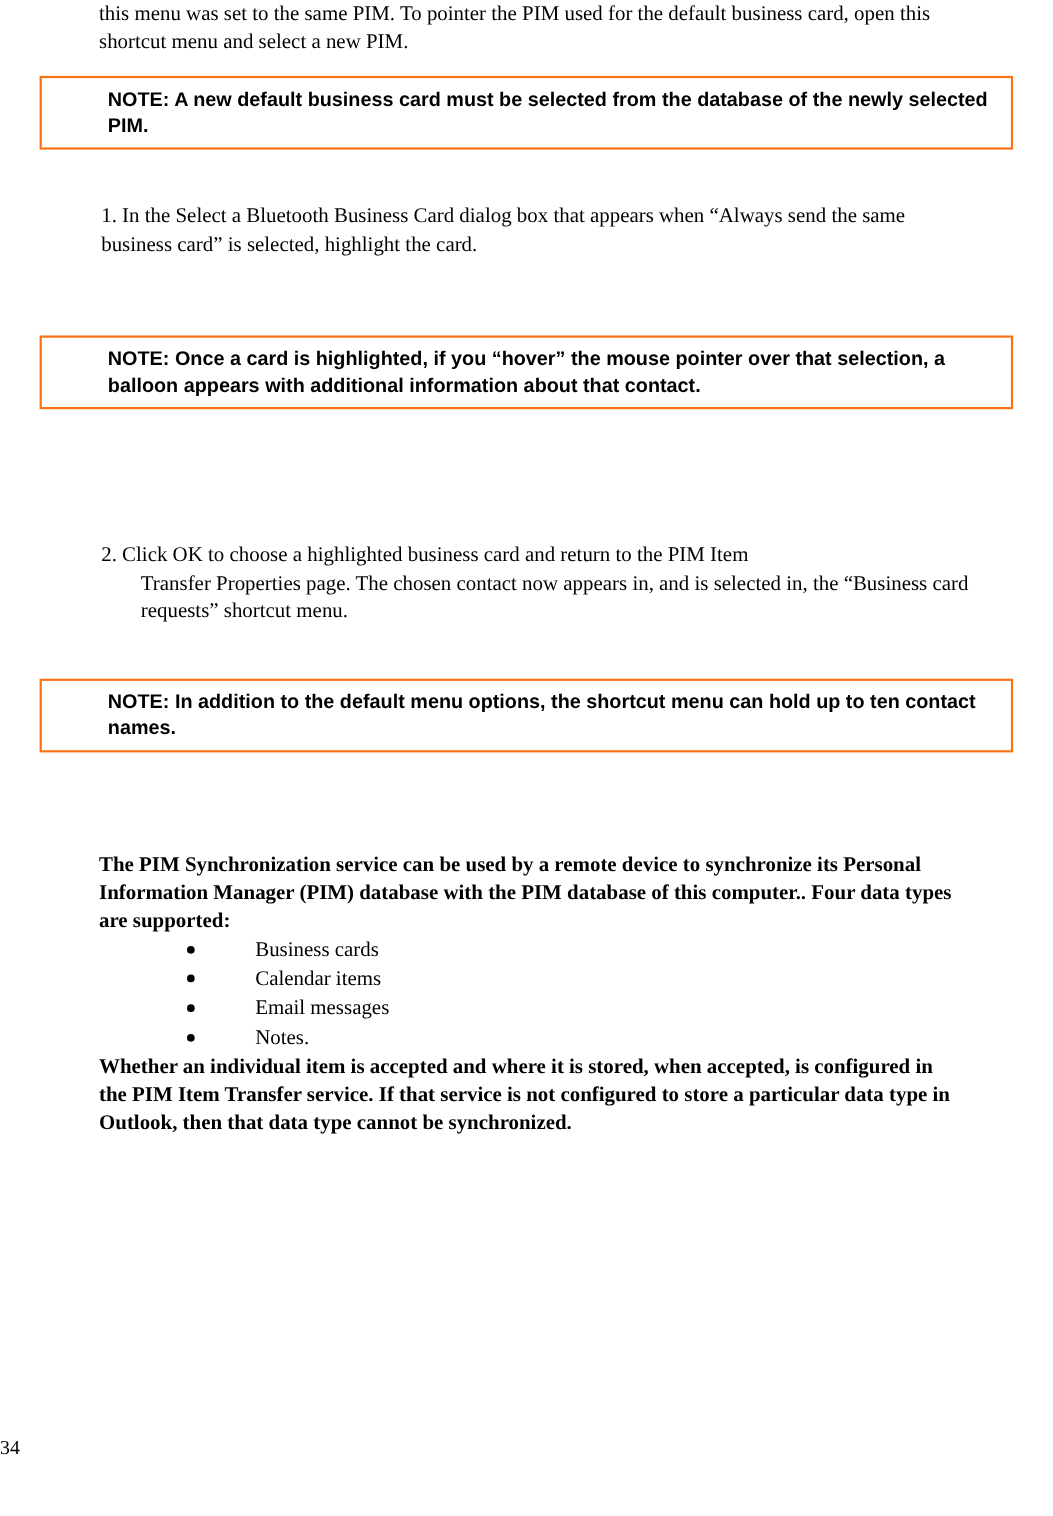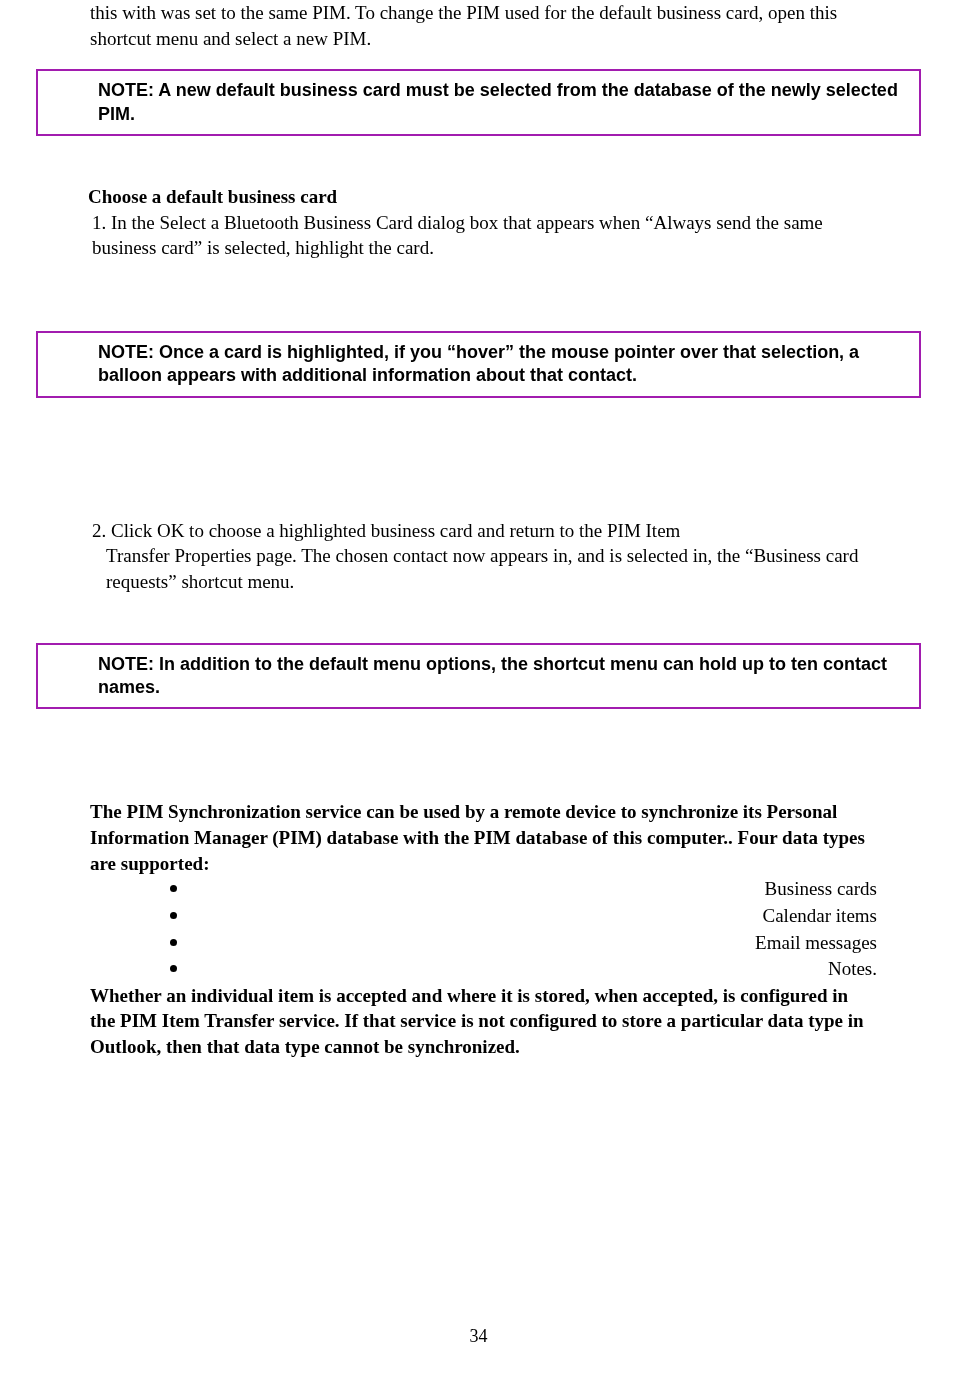--- a/index.html
+++ b/index.html
@@ -96,7 +96,7 @@
 
 <div class="page">
 
-  <p class="intro-para">this with was set to the same PIM. To change the PIM used for the default business card, open this shortcut menu and select a new PIM.</p>
+  <p class="intro-para">this menu was set to the same PIM. To pointer the PIM used for the default business card, open this shortcut menu and select a new PIM.</p>
 
   <div class="note-box">
     <span>NOTE: A new default business card must be selected from the database of the newly selected PIM.</span>

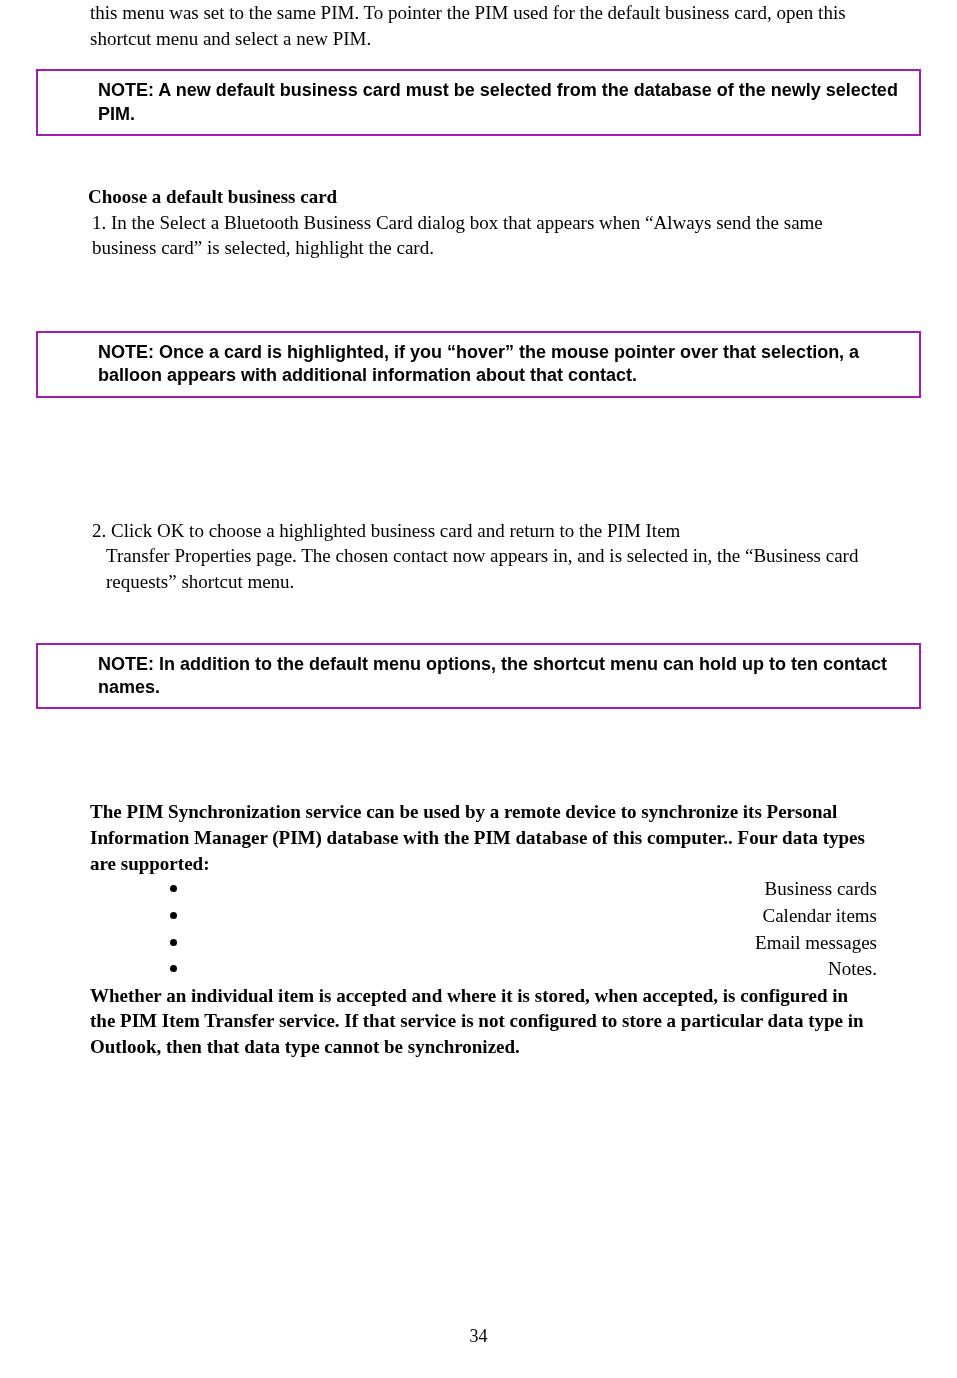--- a/index.html
+++ b/index.html
@@ -23,7 +23,7 @@
       margin-bottom: 18px;
     }
     .note-box {
-      border: 2px solid #a21caf;
+      border: 2px solid #f97316;
       margin: 0 16px 0 16px;
       padding: 8px 12px 8px 60px;
       font-family: Arial, Helvetica, sans-serif;

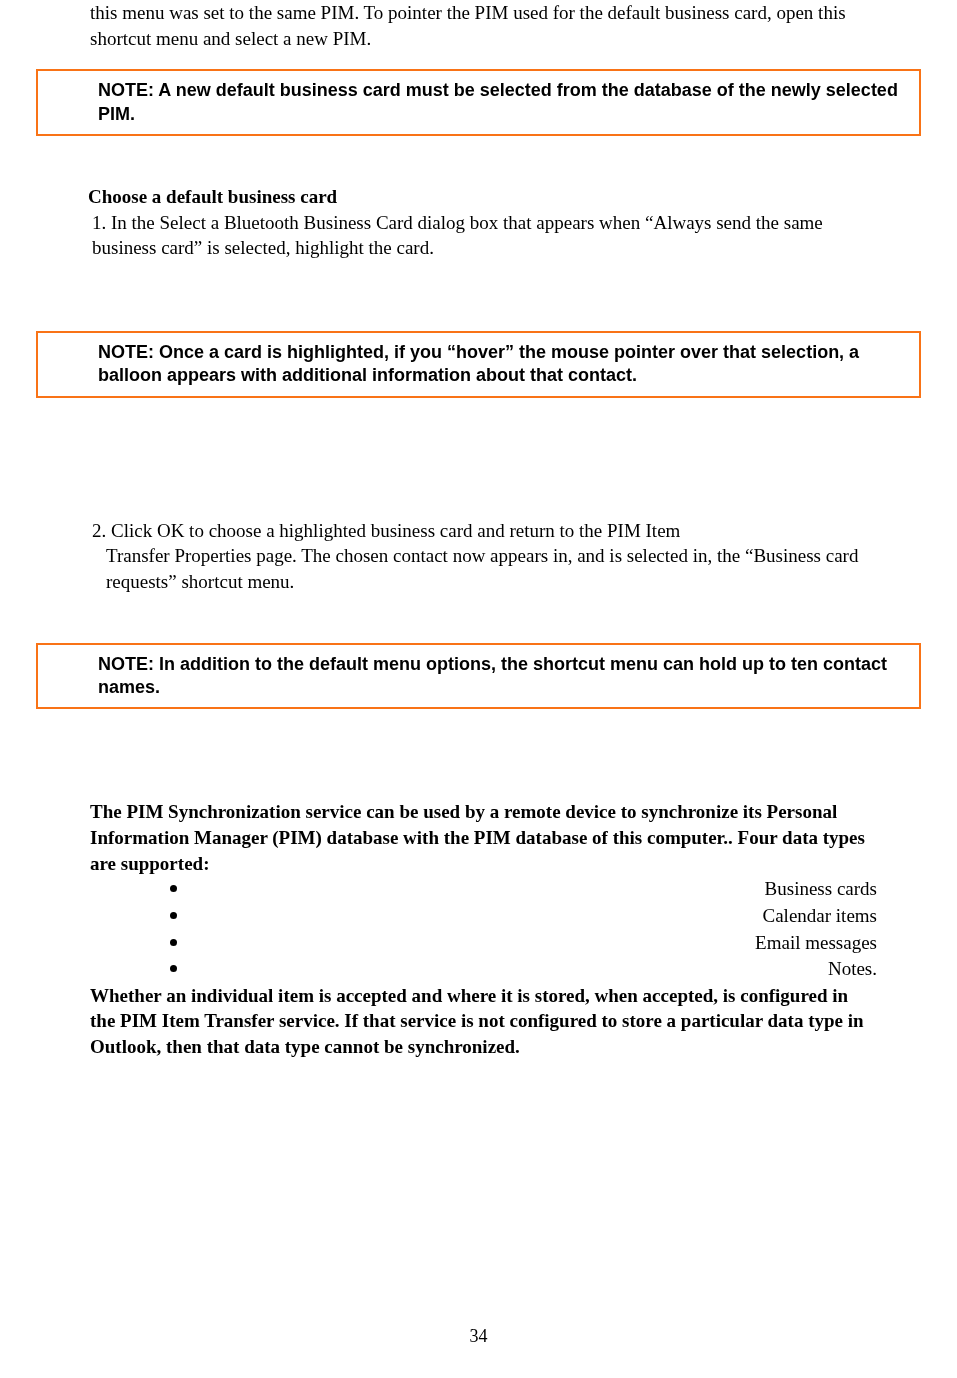--- a/index.html
+++ b/index.html
@@ -104,7 +104,6 @@
 
   <div class="spacer-sm"></div>
 
-  <p class="bold-heading">Choose a default business card</p>
   <p class="num-item">1. In the Select a Bluetooth Business Card dialog box that appears when “Always send the same business card” is selected, highlight the card.</p>
 
   <div class="spacer-md"></div>

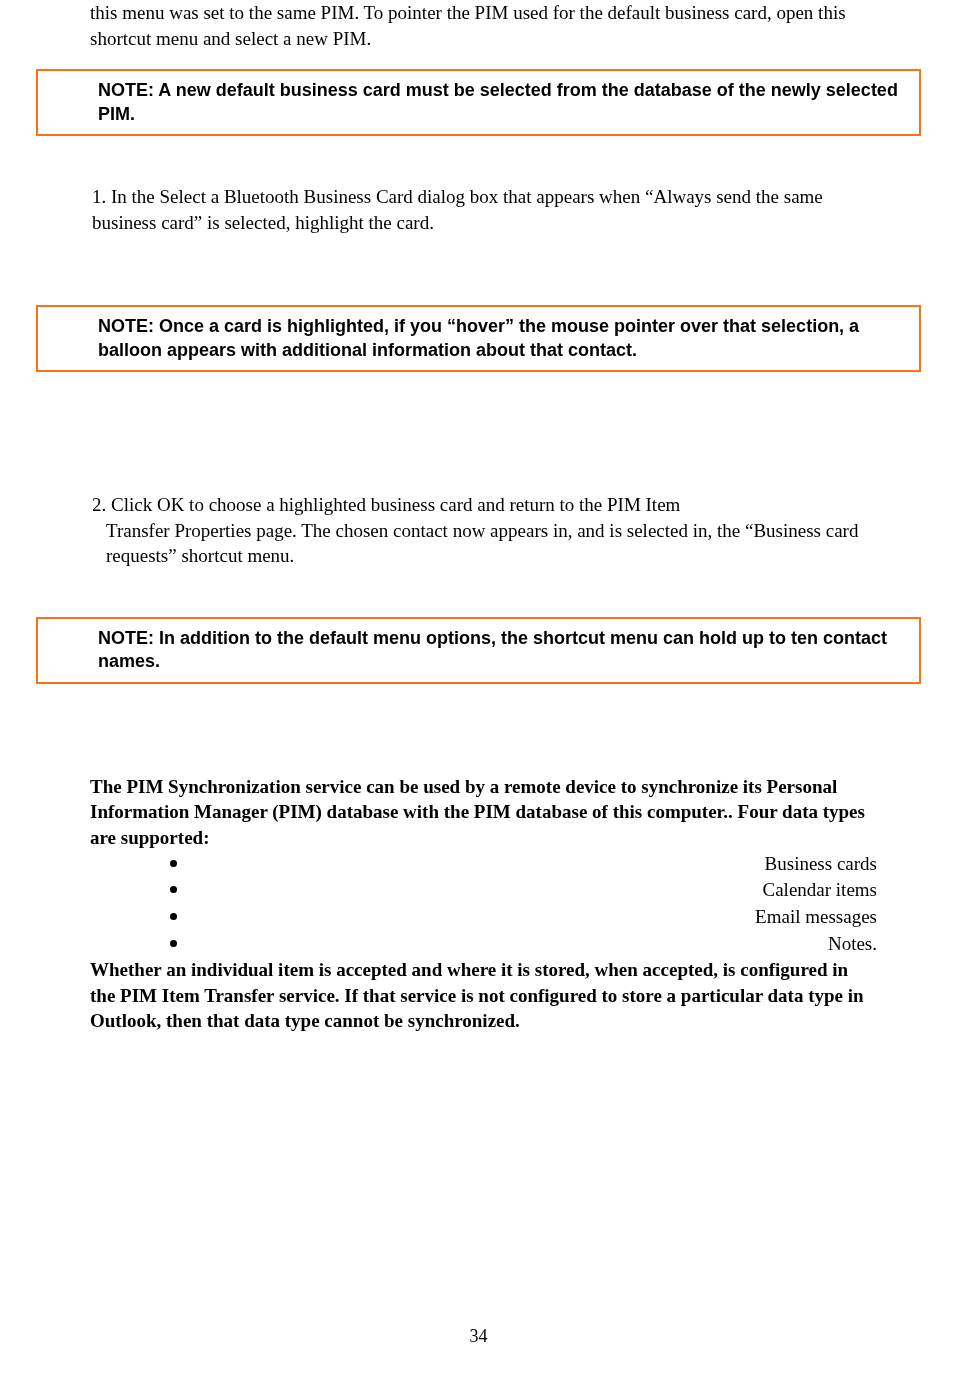--- a/index.html
+++ b/index.html
@@ -43,7 +43,7 @@
       margin-right: 70px;
     }
     .num-item-cont {
-      margin-left: 86px;
+      margin-left: 108px;
       margin-right: 40px;
     }
     .body-para {

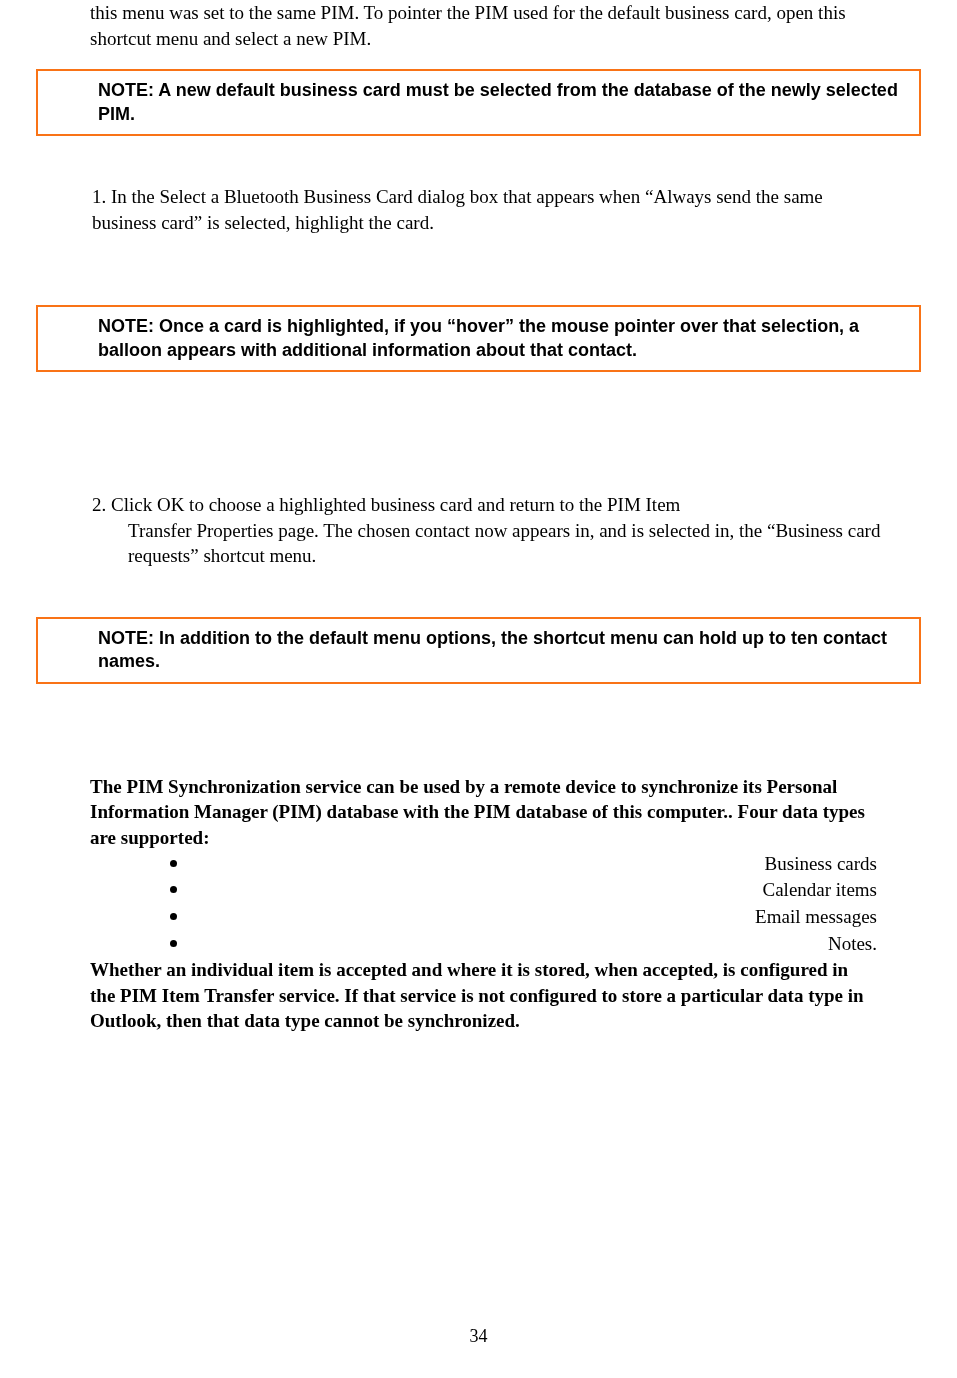--- a/index.html
+++ b/index.html
@@ -71,7 +71,6 @@
       position: relative;
       padding-left: 62px;
       line-height: 1.4;
-      text-align: right;
     }
     ul.bullets li::before {
       content: "";

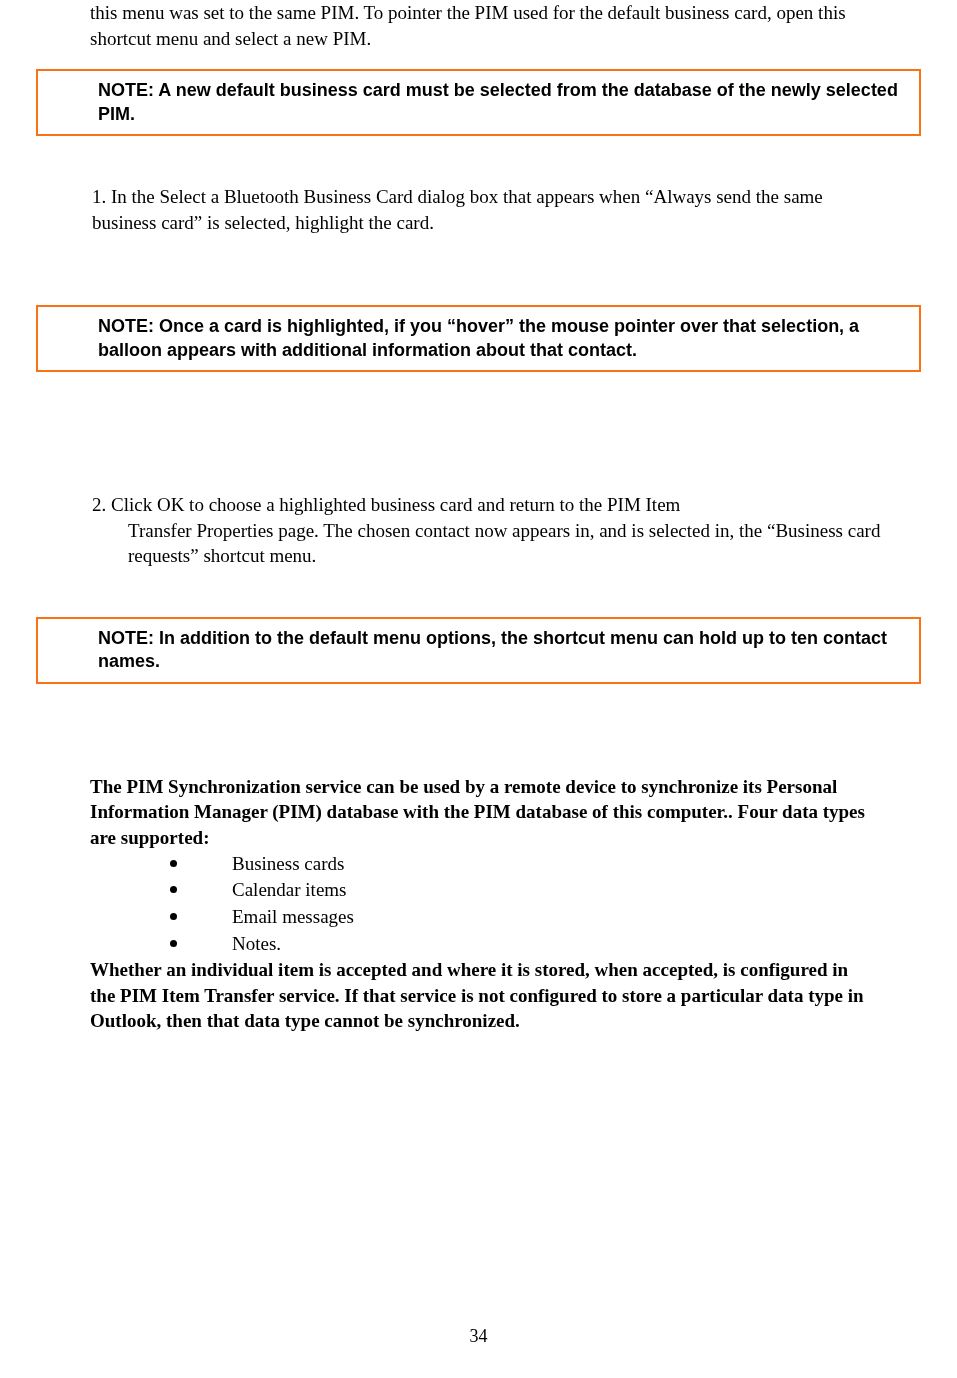--- a/index.html
+++ b/index.html
@@ -84,9 +84,8 @@
     }
     .page-number {
       position: absolute;
-      bottom: 30px;
+      bottom: 50px;
       width: 100%;
-      text-align: center;
       font-size: 18px;
     }
   </style>

